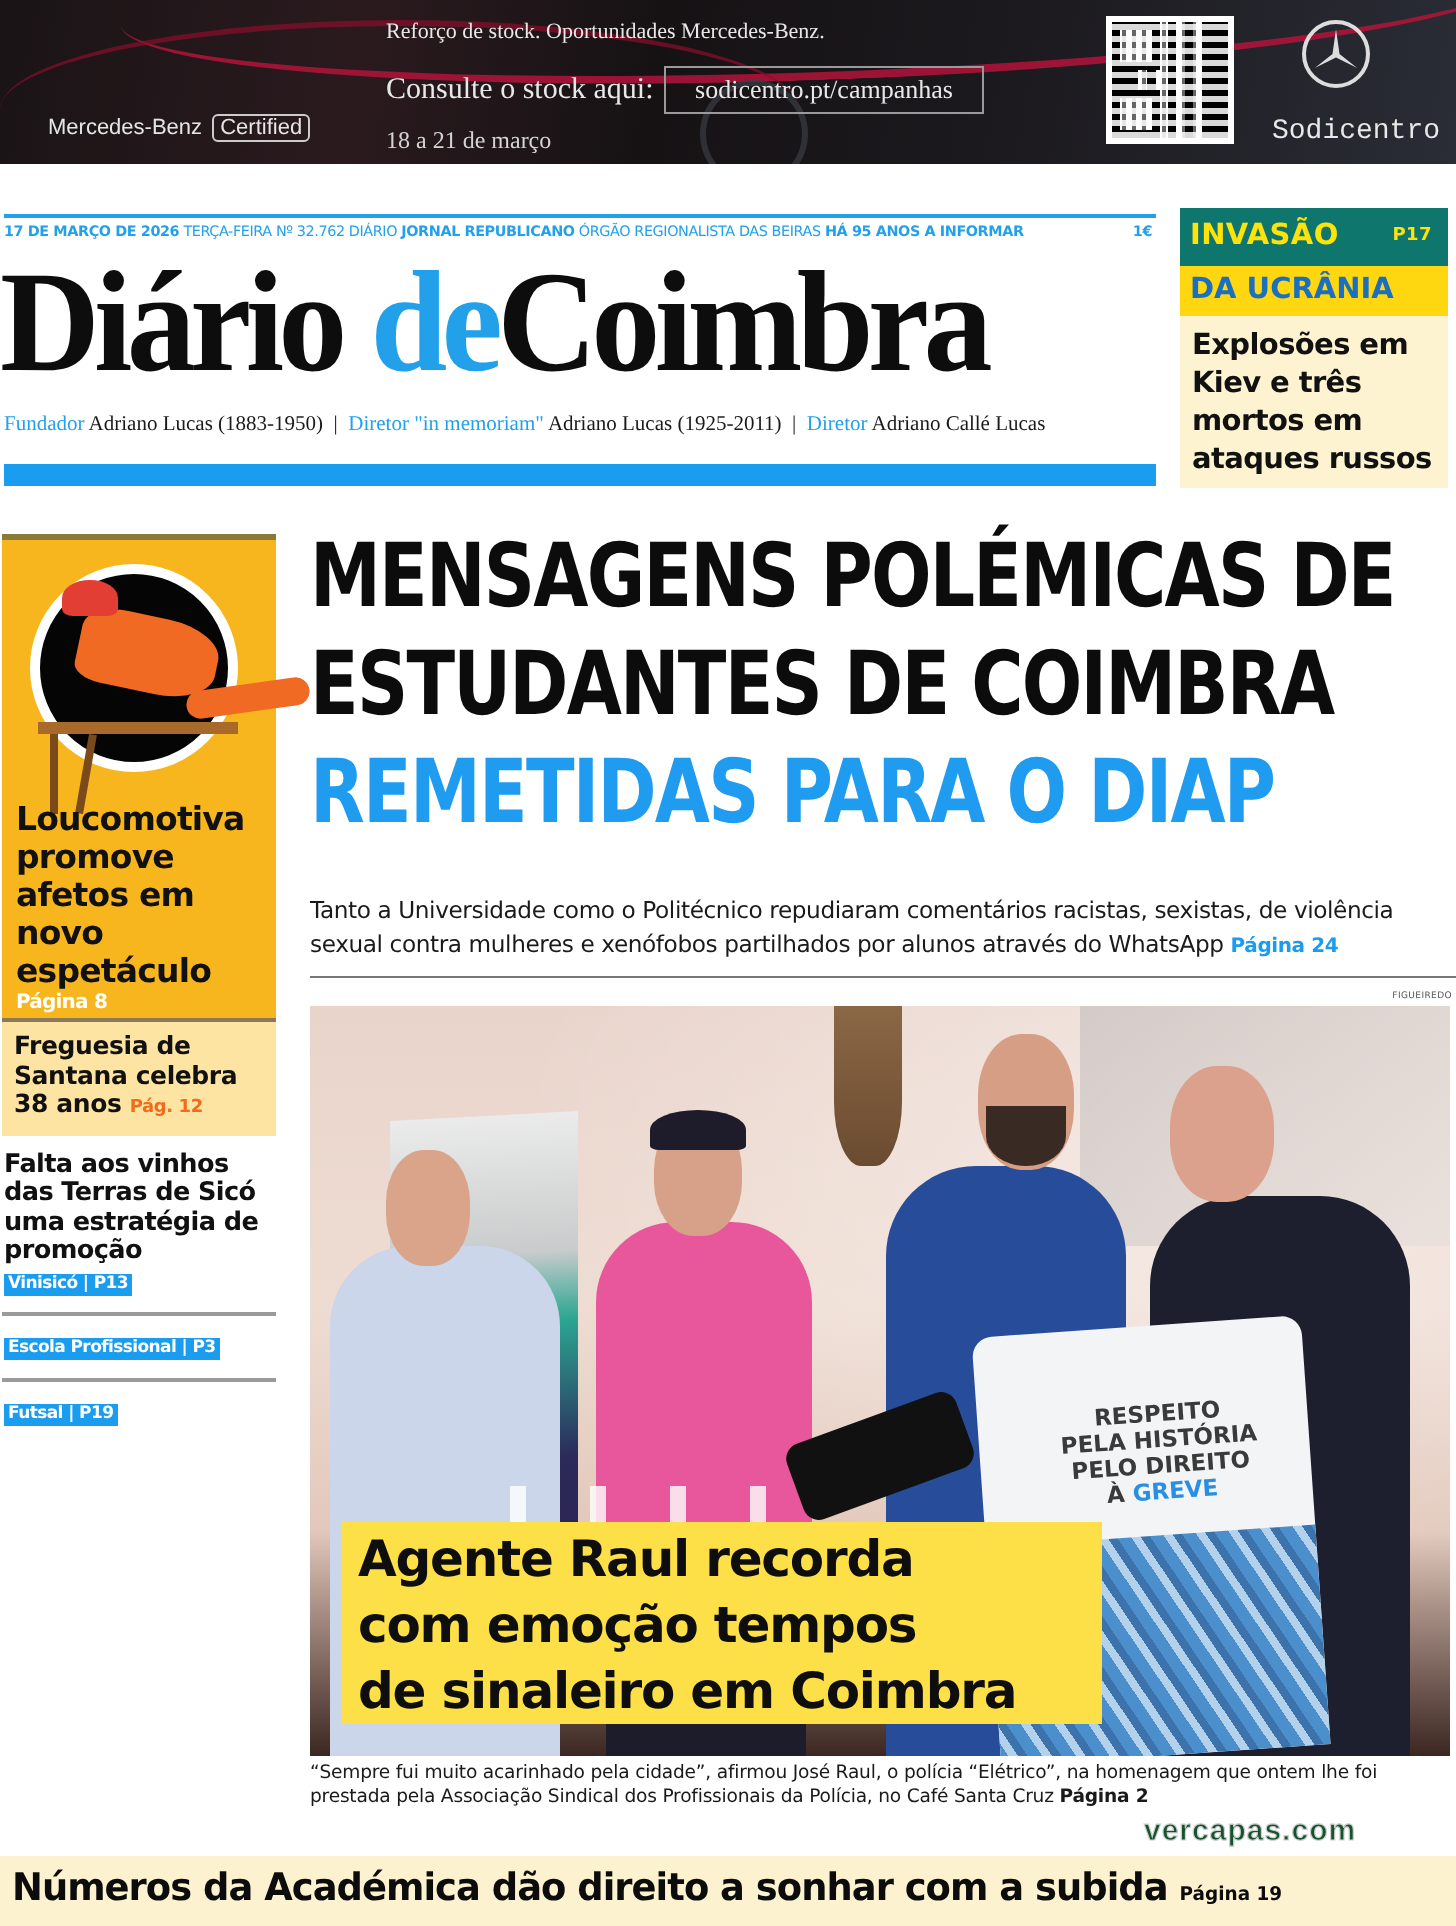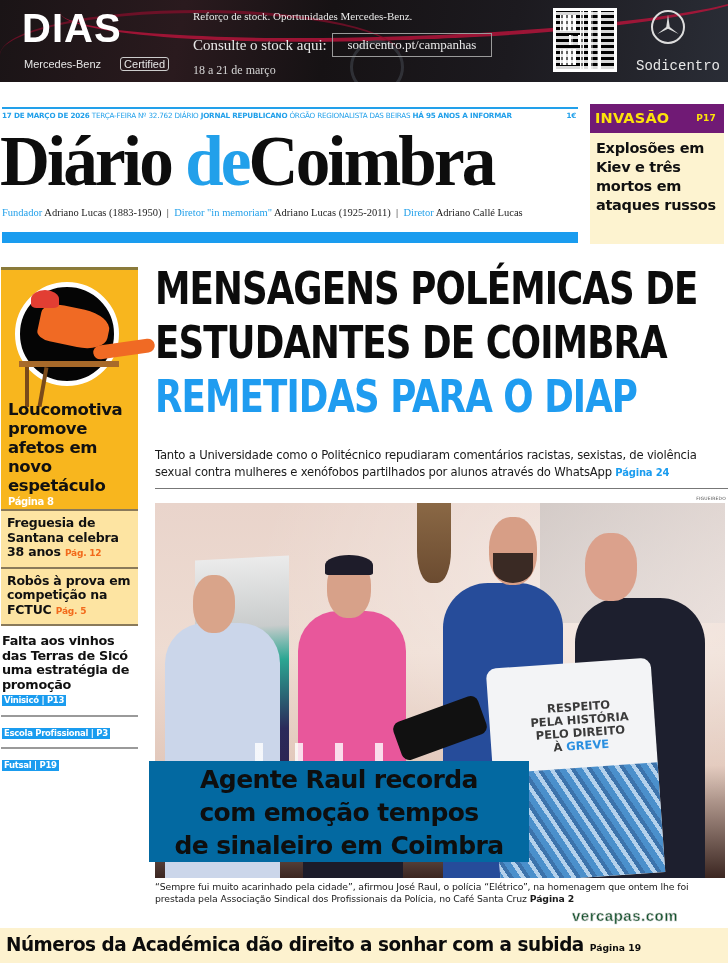--- a/index.html
+++ b/index.html
@@ -132,7 +132,6 @@
   <div class="swoosh"></div>
   <div class="swoosh2"></div>
   <div class="ad-star-bg"></div>
-  <div class="ad-logo">DIAS</div>
   <div class="ad-brand">
     <span>Mercedes-Benz</span>
     <span class="cert">Certified</span>

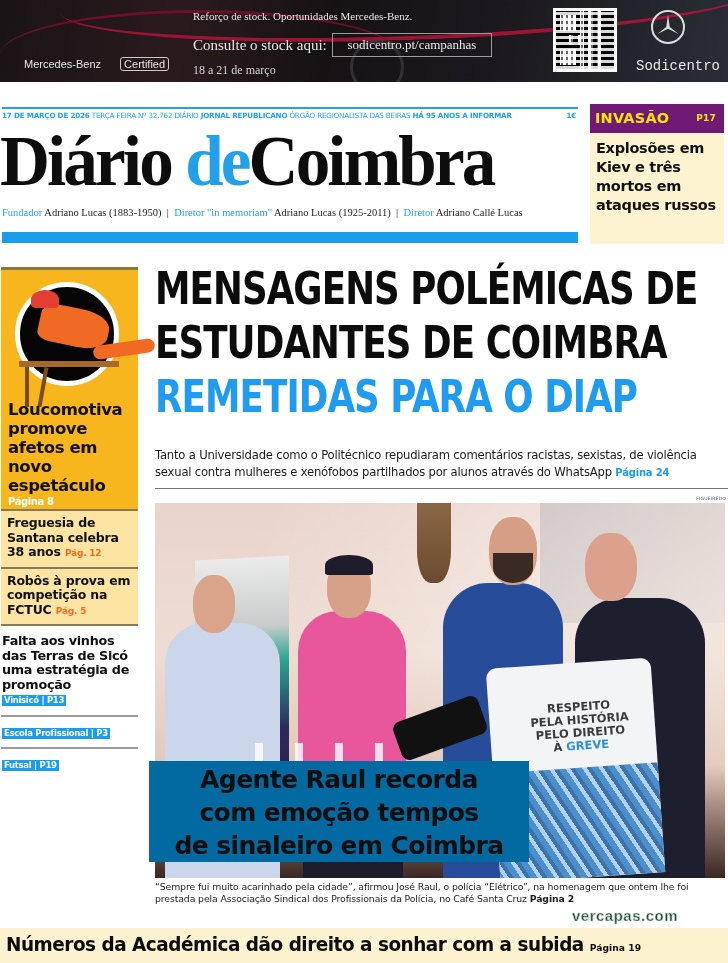--- a/index.html
+++ b/index.html
@@ -18,7 +18,7 @@
         font-weight: 700; font-size: 40px; color: #fff; letter-spacing: 1px; }
   .ad-brand { position: absolute; left: 24px; top: 58px; font-family: "Liberation Sans Narrow", "Liberation Sans", sans-serif;
         font-size: 11px; color: #e6e6e6; }
-  .ad-brand .cert { border: 1px solid #ccc; border-radius: 3px; padding: 0 3px; margin-left: 16px; text-align: center; }
+  .ad-brand .cert { border: 1px solid #ccc; border-radius: 3px; padding: 0 3px; margin-left: 2px; text-align: center; }
   .ad-line1 { position: absolute; left: 193px; top: 10px; font-family: "Liberation Serif", serif; font-size: 11px; color: #e8e8e8; }
   .ad-line2 { position: absolute; left: 193px; top: 37px; font-family: "Liberation Serif", serif; font-size: 15px; color: #e8e8e8; }
   .ad-url { position: absolute; left: 332px; top: 33px; width: 160px; height: 24px; border: 1px solid #9a9a9a;

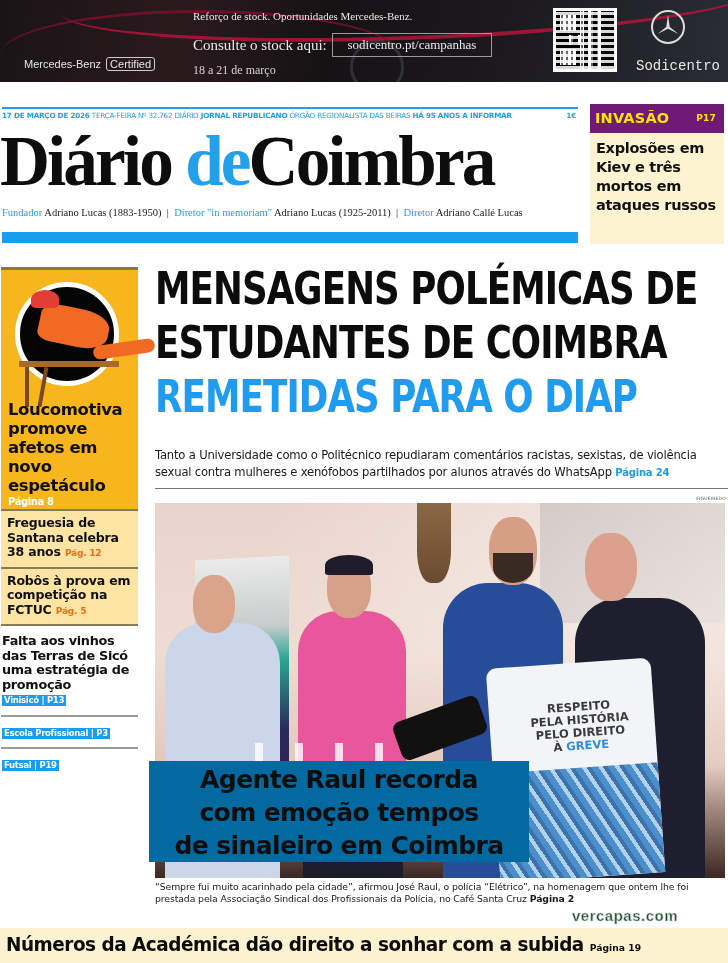--- a/index.html
+++ b/index.html
@@ -57,7 +57,7 @@
 
   
   .ukr { position: absolute; left: 590px; top: 104px; width: 134px; height: 140px; background: #fdf3d0; }
-  .ukr-top { height: 29px; background: #701a75; color: #fde30a; font-family: "DejaVu Sans", sans-serif; font-weight: 700; font-size: 14.5px;
+  .ukr-top { height: 29px; background: #0f766e; color: #fde30a; font-family: "DejaVu Sans", sans-serif; font-weight: 700; font-size: 14.5px;
         padding: 6px 0 0 5px; position: relative; letter-spacing: .2px; }
   .ukr-top .pg { position: absolute; right: 8px; top: 9px; font-size: 9px; }
   .ukr-mid { height: 25px; background: #fed710; color: #1b6fc0; font-weight: 700; font-size: 14.5px; padding: 4px 0 0 5px; }

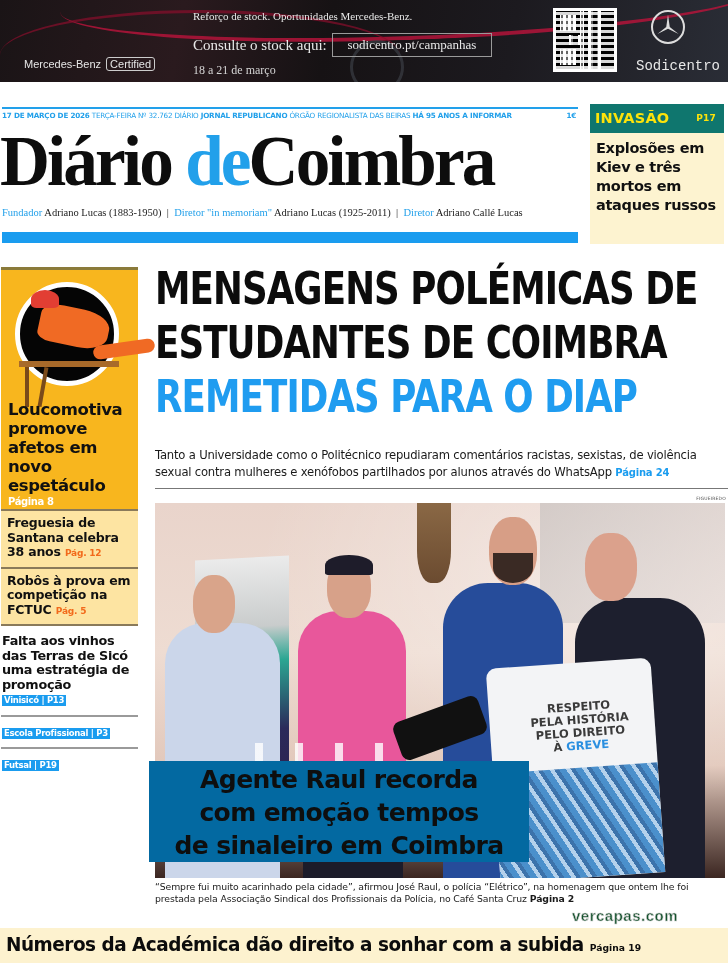--- a/index.html
+++ b/index.html
@@ -181,6 +181,7 @@
     <span>INVASÃO</span>
     <span class="pg">P17</span>
   </div>
+  <div class="ukr-mid">DA UCRÂNIA</div>
   <div class="ukr-txt">Explosões em Kiev e três mortos em ataques russos</div>
 </div>
 

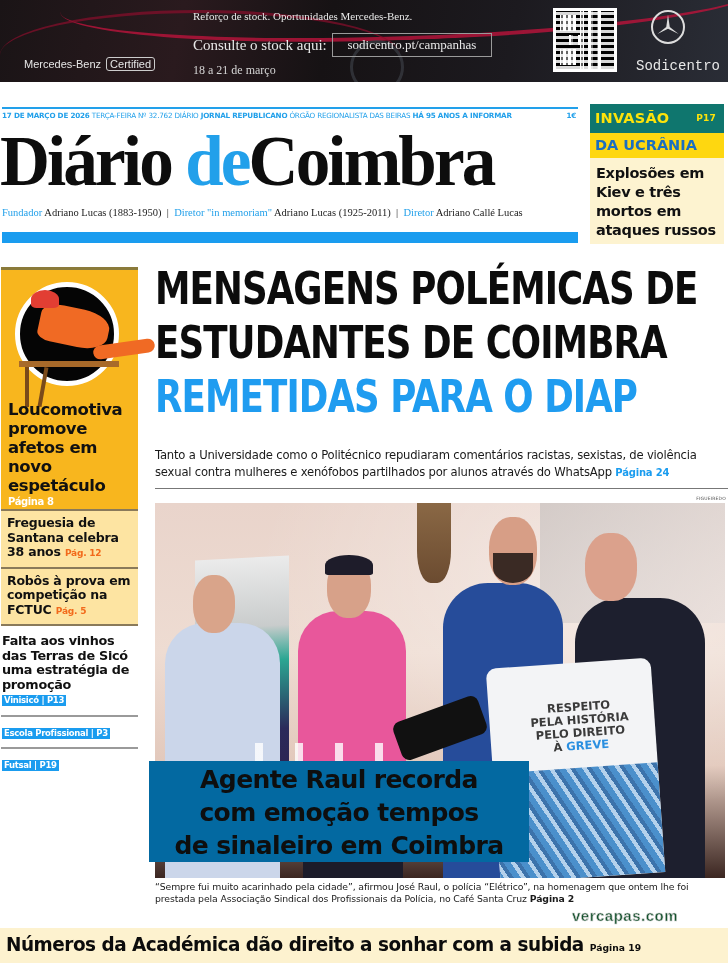--- a/index.html
+++ b/index.html
@@ -206,10 +206,6 @@
     <span>Freguesia de Santana celebra 38 anos</span>
     <span class="pg">Pág. 12</span>
   </div>
-  <div class="short" style="border-bottom:2px solid #8a7a5a">
-    <span>Robôs à prova em competição na FCTUC</span>
-    <span class="pg">Pág. 5</span>
-  </div>
 
   <div class="brief">
     <div>Falta aos vinhos das Terras de Sicó uma estratégia de promoção</div>

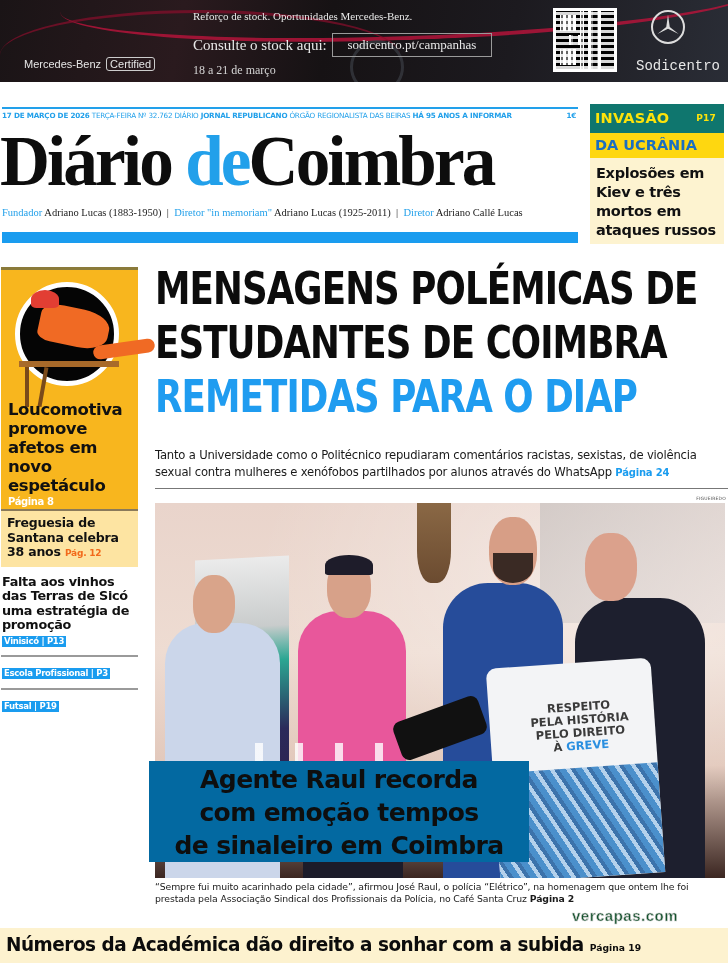--- a/index.html
+++ b/index.html
@@ -113,7 +113,7 @@
   .photo .shirt .stxt .greve { color: #2a8fe0; }
   .photo .mics { position: absolute; left: 240px; top: 205px; width: 90px; height: 40px; background: #111; border-radius: 8px; transform: rotate(-20deg); }
   .photo .bottles { position: absolute; left: 100px; top: 240px; width: 130px; height: 18px; background: repeating-linear-gradient(90deg, rgba(255,255,255,.8) 0 8px, transparent 8px 40px); }
-  .caption-box { position: absolute; left: 149px; top: 761px; width: 380px; background: #0369a1; padding: 2px 8px 0 8px; text-align: center; }
+  .caption-box { position: absolute; left: 171px; top: 761px; width: 380px; background: #fde047; padding: 2px 8px 0 8px; }
   .caption-box .cap { font-family: "DejaVu Sans", sans-serif; font-weight: 700; font-size: 25px; line-height: 33px; letter-spacing: -.6px; color: #0e0e0e; white-space: nowrap; }
   .photo-caption { position: absolute; left: 155px; top: 881px; width: 570px; font-size: 9.3px; line-height: 12px; color: #1a1a1a; letter-spacing: -.1px; }
   .photo-caption b { font-weight: 700; }

